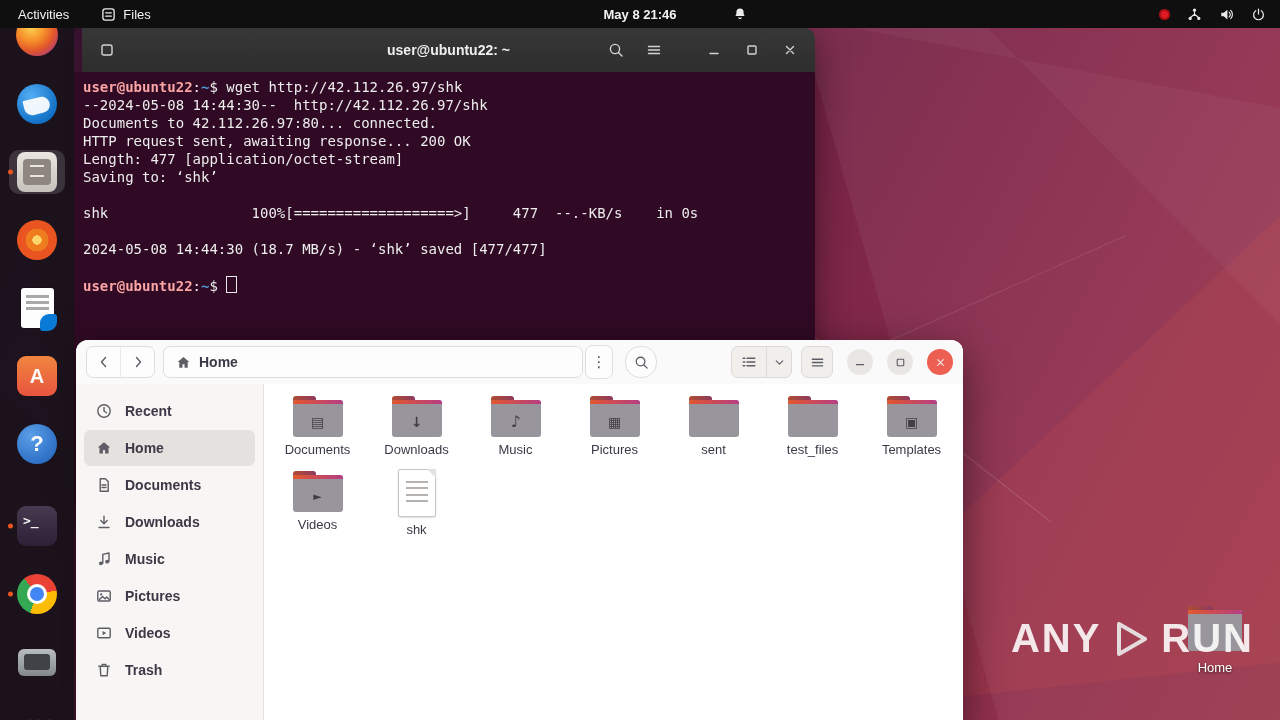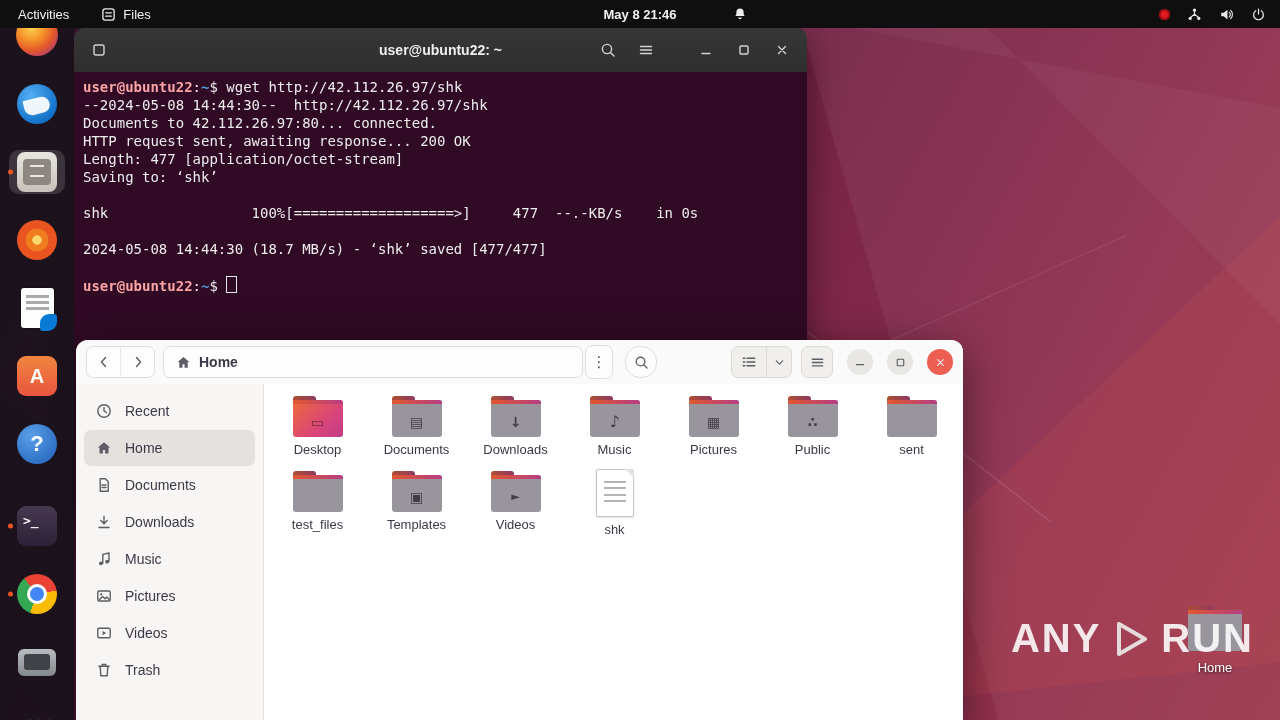--- a/index.html
+++ b/index.html
@@ -75,7 +75,7 @@
 
   
   .term{position:absolute;left:74px;top:28px;width:733px;height:480px;border-radius:10px 10px 0 0;
-        box-shadow:0 10px 34px rgba(0,0,0,.45);z-index:10;overflow:hidden;}
+        box-shadow:0 10px 34px rgba(0,0,0,.45);z-index:10;overflow:hidden;padding-left:8px;}
   .term-hd{height:44px;background:linear-gradient(180deg,#373737,#2e2e2e);border-bottom:1px solid #1f1f1f;
         display:flex;align-items:center;padding:0 10px;position:relative;}
   .term-title{position:absolute;left:50%;transform:translateX(-50%);color:#efefef;font-size:14px;font-weight:700;}

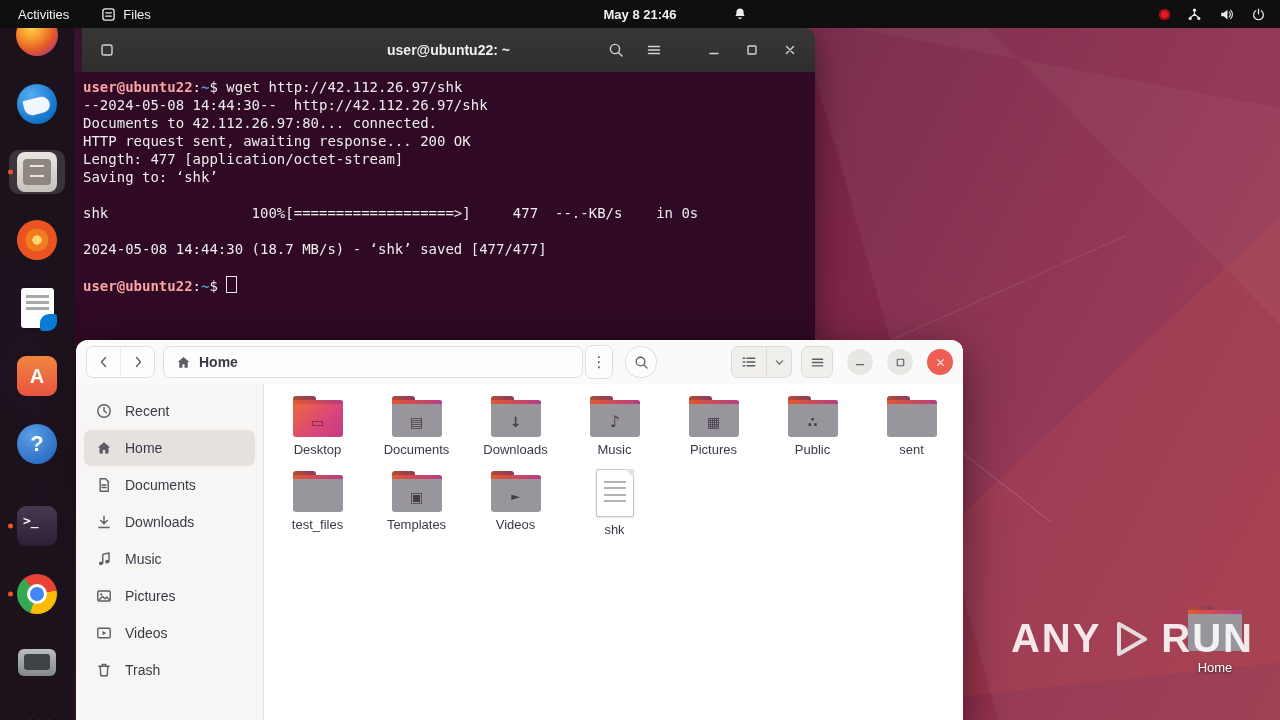--- a/index.html
+++ b/index.html
@@ -116,7 +116,7 @@
   .fw-body{position:absolute;top:44px;left:0;right:0;bottom:0;display:flex;}
   .sidebar{width:188px;background:#f7f6f5;border-right:1px solid #e3e0dd;padding-top:8px;box-sizing:border-box;flex:none;}
   .sb-item{height:36px;margin:1px 8px;border-radius:7px;display:flex;align-items:center;gap:13px;padding:0 12px;
-      font-size:14px;color:#3d3846;}
+      font-size:14px;color:#3d3846;font-weight:bold;}
   .sb-item.sel{background:#e4e1df;}
   .content{flex:1;background:#fff;padding:12px 0 0 4px;
       display:grid;grid-template-columns:repeat(7,99px);grid-auto-rows:75px;align-content:start;justify-items:center;}

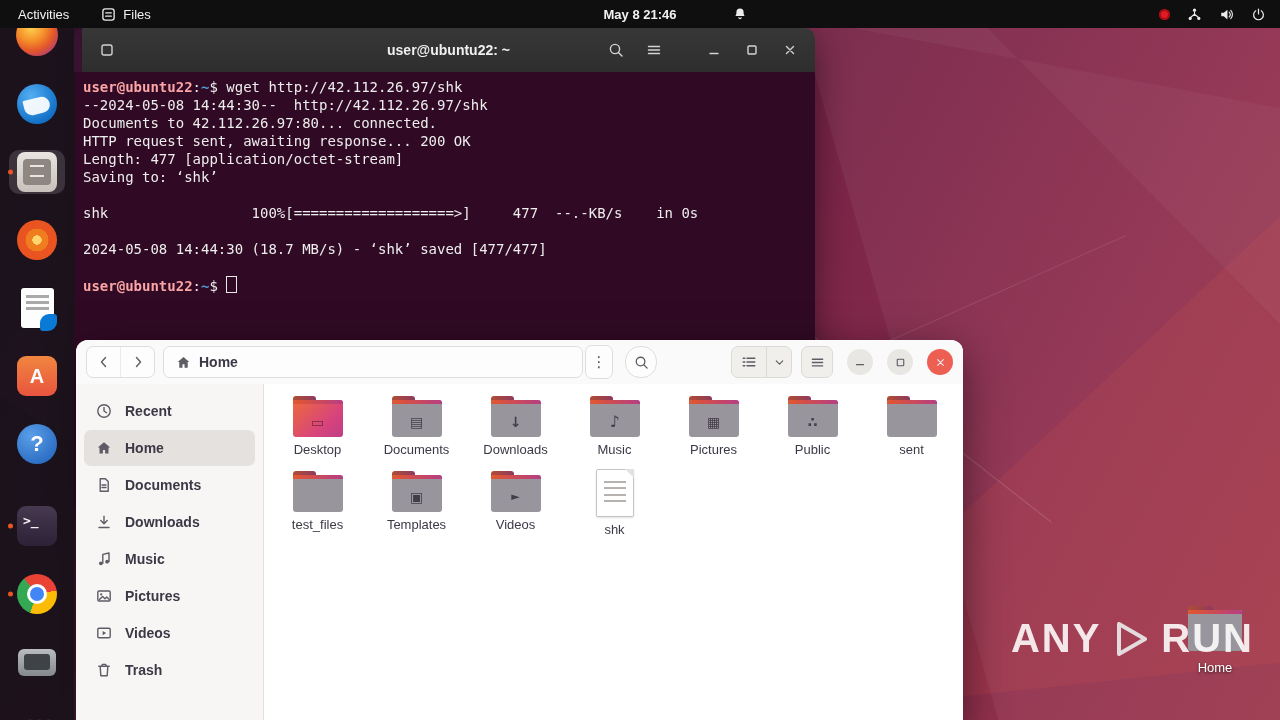--- a/index.html
+++ b/index.html
@@ -361,15 +361,6 @@
     </div>
     <div class="content">
       <div class="grid-item">
-        <div class="folder desktop">
-            <div class="tab"></div>
-            <div class="body"></div>
-            <div class="band"></div>
-            <span class="emblem em-desktop"></span>
-          </div>
-        <span class="gi-label">Desktop</span>
-      </div>
-      <div class="grid-item">
         <div class="folder">
             <div class="tab"></div>
             <div class="body"></div>

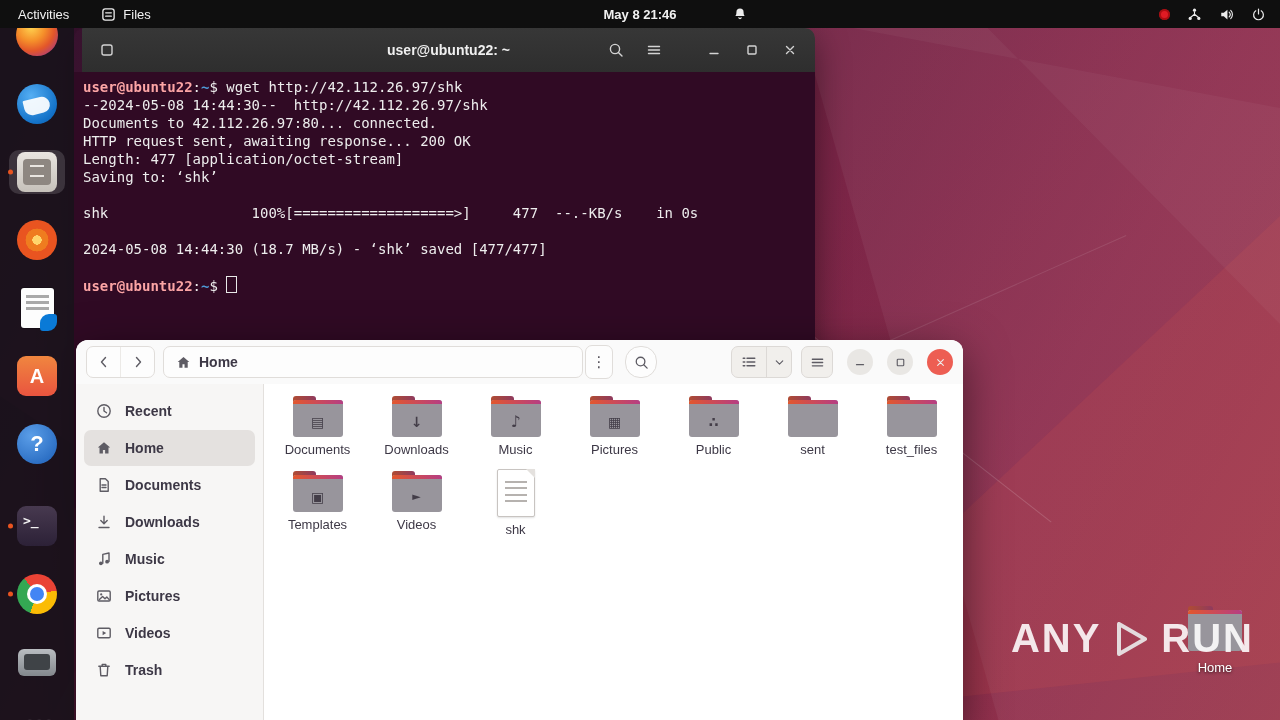--- a/index.html
+++ b/index.html
@@ -401,15 +401,6 @@
             <div class="tab"></div>
             <div class="body"></div>
             <div class="band"></div>
-            <span class="emblem em-public"></span>
-          </div>
-        <span class="gi-label">Public</span>
-      </div>
-      <div class="grid-item">
-        <div class="folder">
-            <div class="tab"></div>
-            <div class="body"></div>
-            <div class="band"></div>
           </div>
         <span class="gi-label">sent</span>
       </div>

